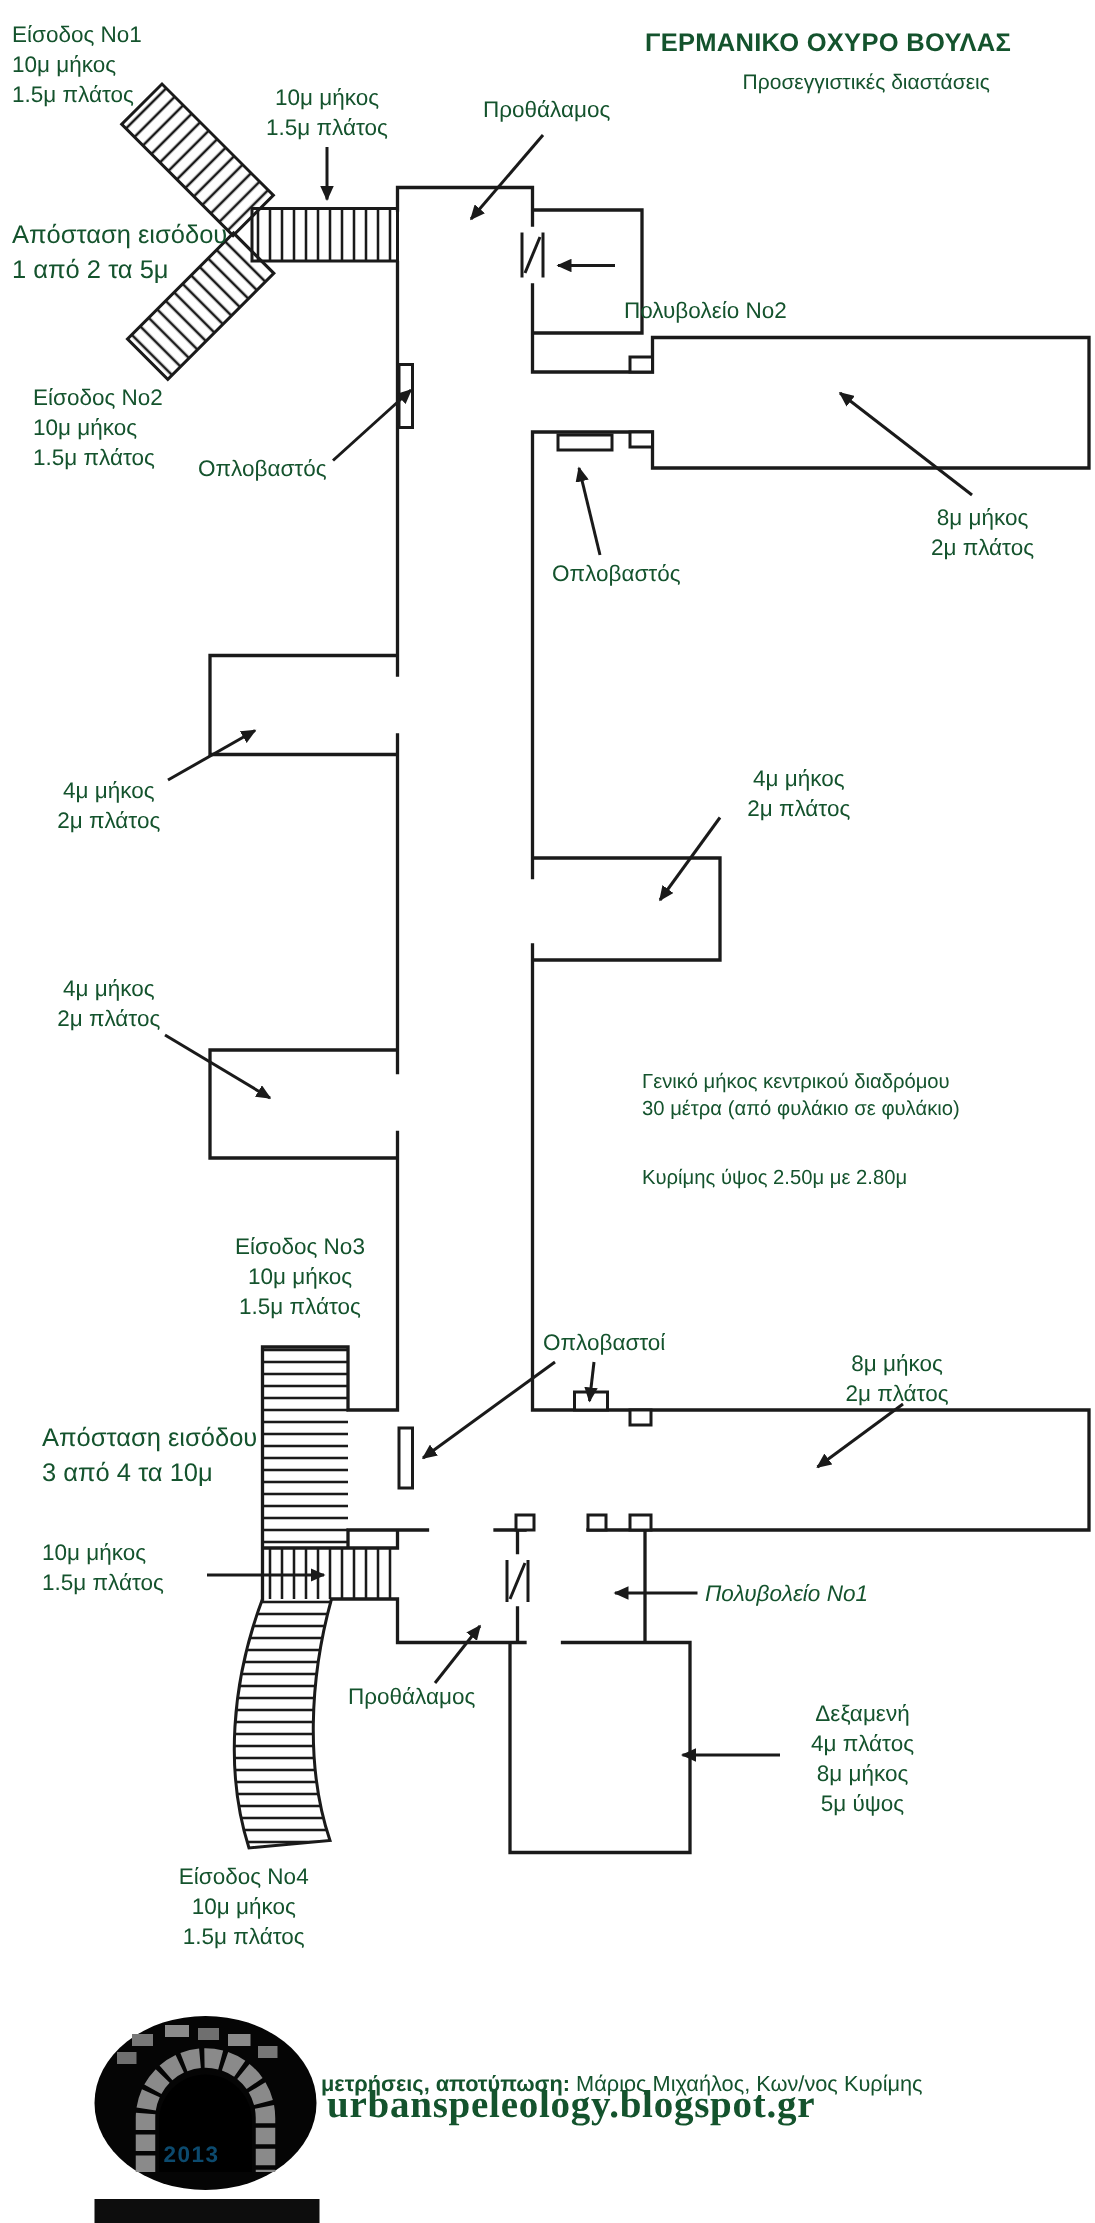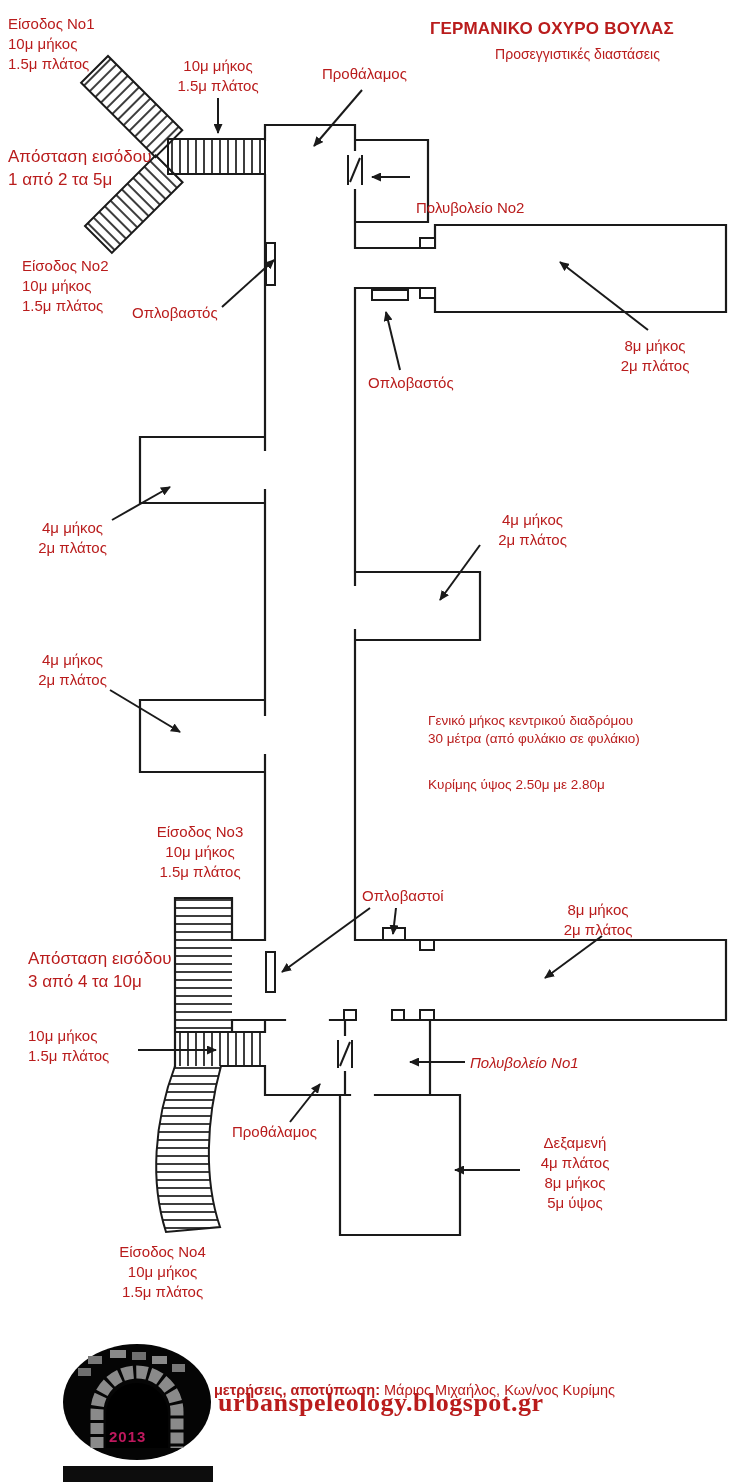--- a/index.html
+++ b/index.html
@@ -9,7 +9,7 @@
     overflow:hidden;margin:0 auto;
   }
   svg{position:absolute;left:0;top:0;}
-  .lbl{position:absolute;font-size:15px;line-height:1.33;white-space:pre-line;color:#b91c1c;}
+  .lbl{position:absolute;font-size:15px;line-height:1.33;white-space:pre-line;color:#14532d;}
   .c{text-align:center;}
   .b{font-weight:bold;}
   .small{font-size:17px;}

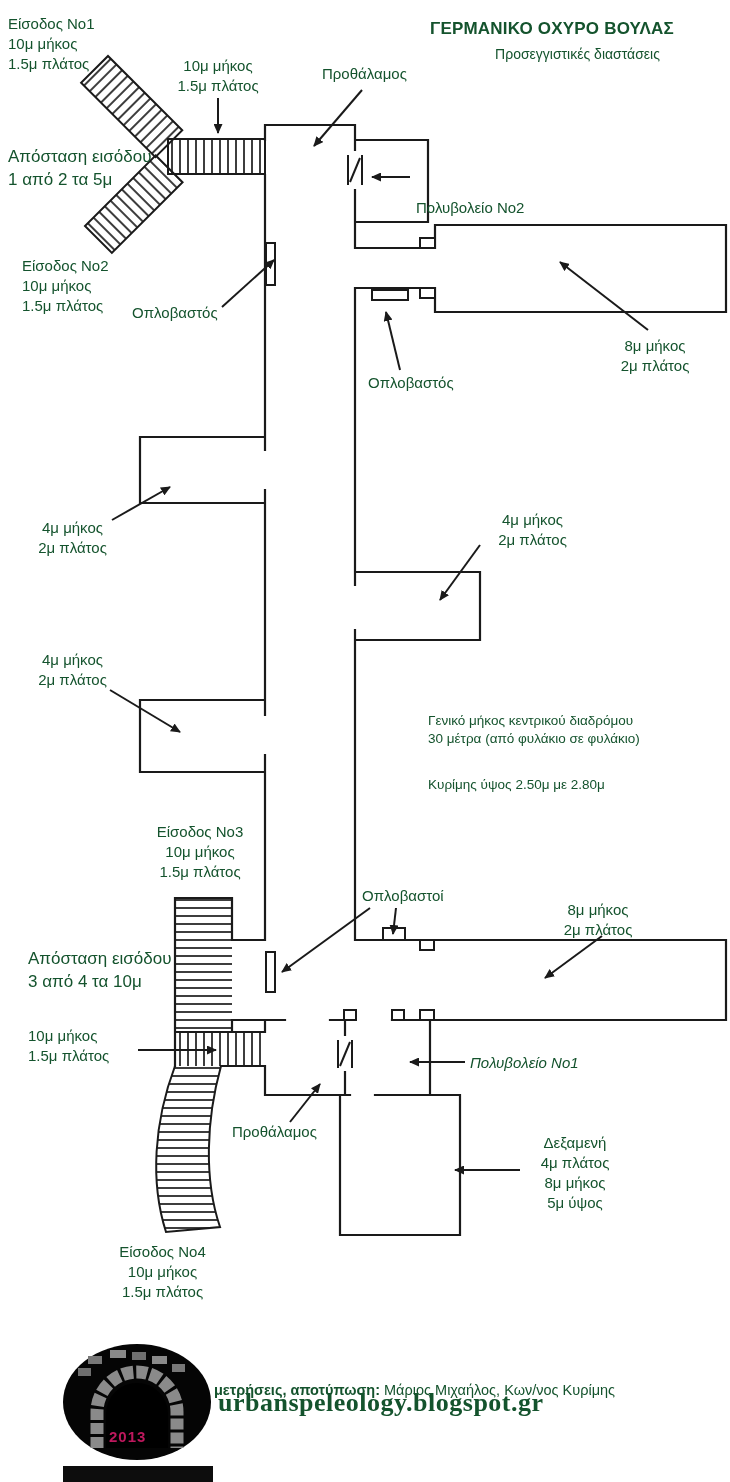--- a/index.html
+++ b/index.html
@@ -18,7 +18,7 @@
   .sub{font-size:14px;}
   .credits{font-size:14.5px;}
   .url{font-family:"Liberation Serif","DejaVu Serif",serif;font-size:26px;font-weight:bold;letter-spacing:.5px;}
-  .year{position:absolute;font-size:15px;font-weight:bold;color:#be185d;letter-spacing:1px;}
+  .year{position:absolute;font-size:15px;font-weight:bold;color:#0c4a6e;letter-spacing:1px;}
 </style>
 </head>
 <body>

